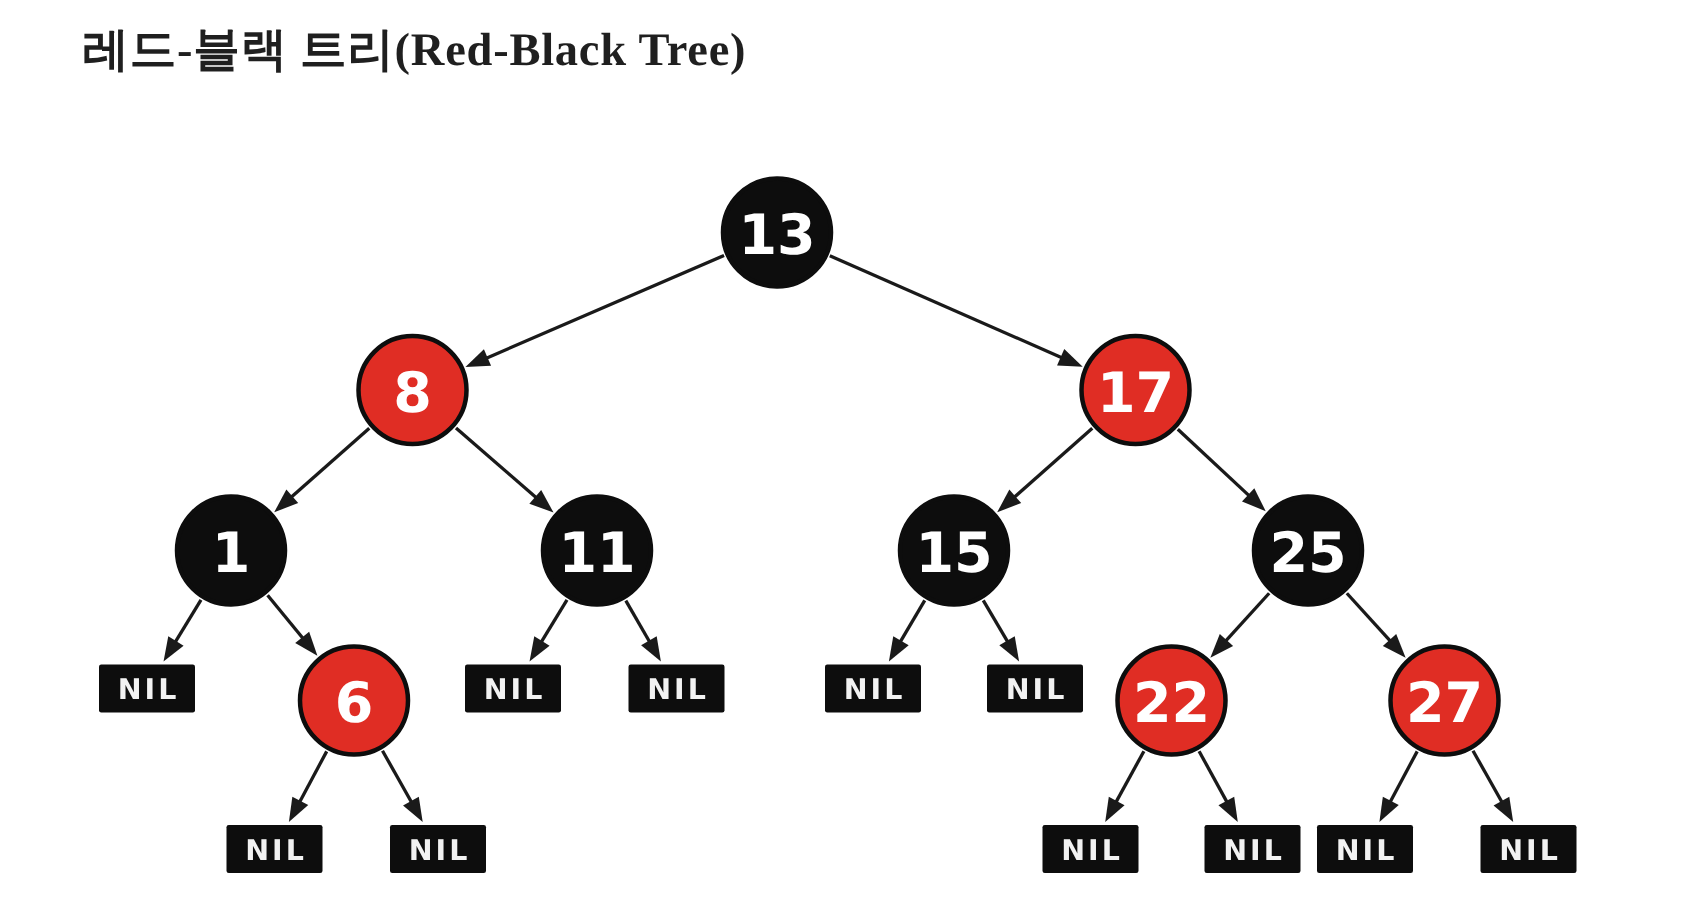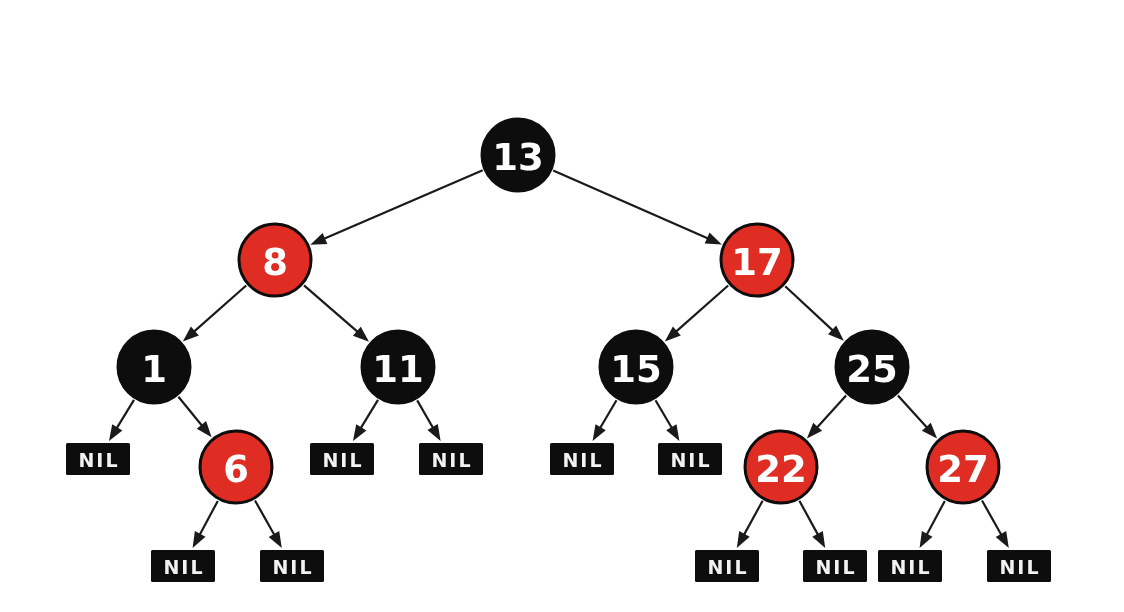--- a/index.html
+++ b/index.html
@@ -51,6 +51,7 @@
 <body>
 
 <div class="canvas">
+  <h1 class="page-title">레드-블랙 트리(Red-Black Tree)</h1>
   <svg class="tree" id="tree-svg" width="1124" height="612" viewBox="0 0 1124 612">
       <g>
         <g>

